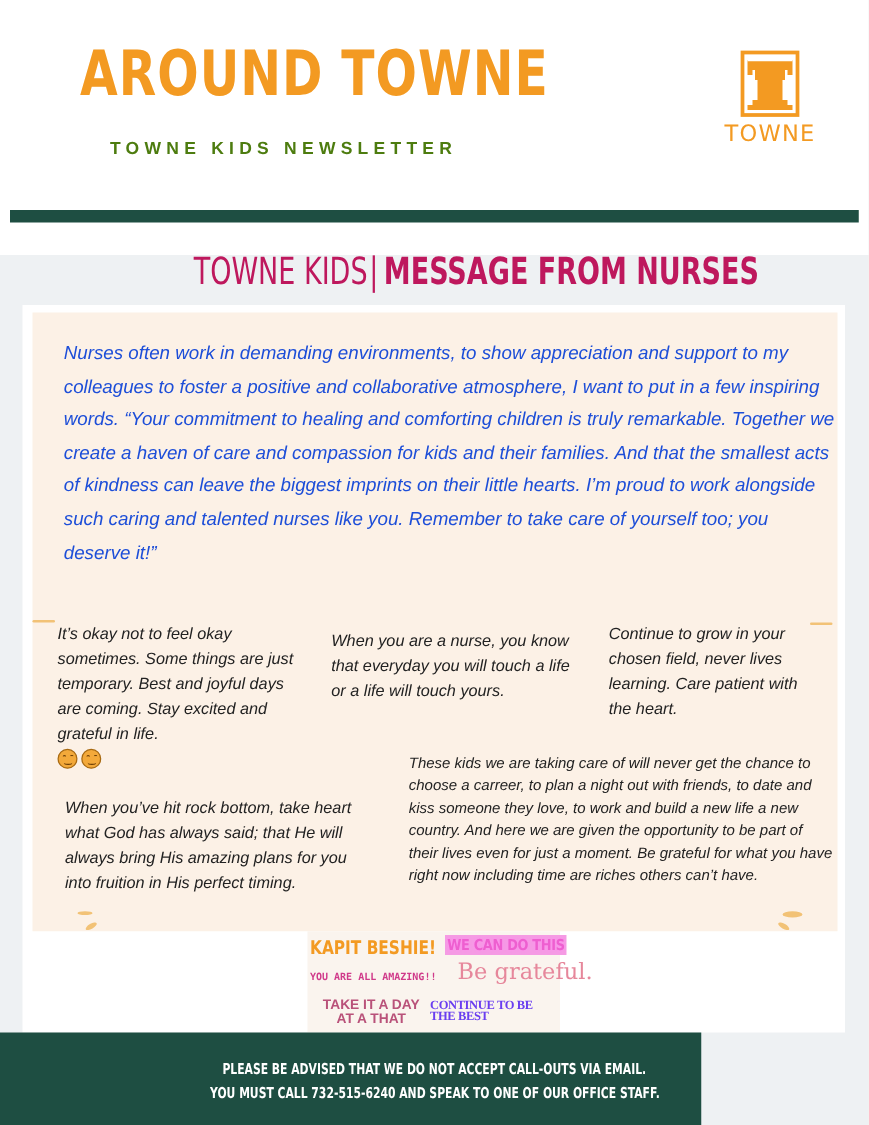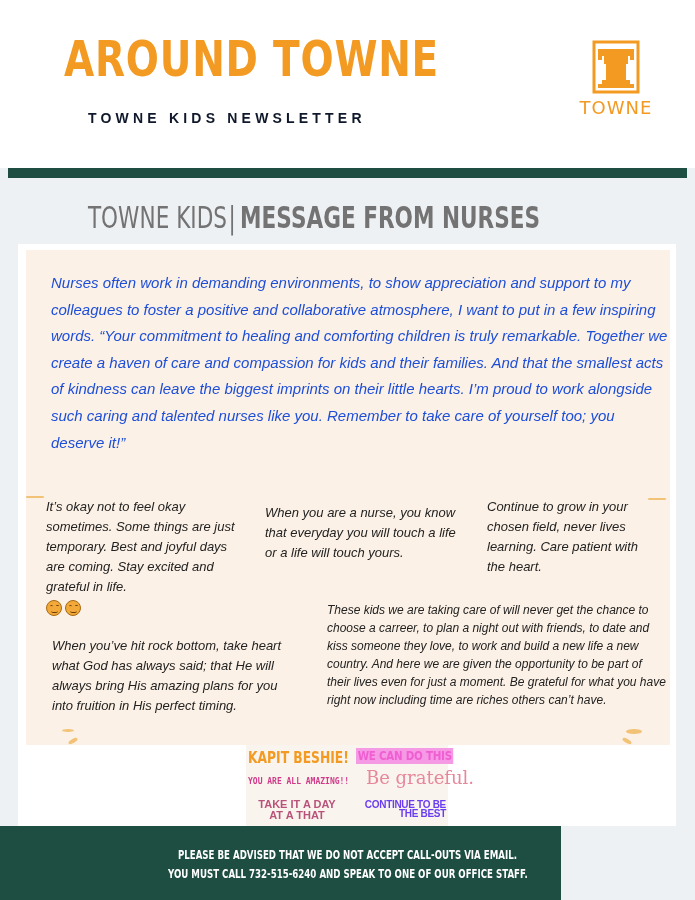--- a/index.html
+++ b/index.html
@@ -11,7 +11,7 @@
     }
     
     .header {
-      position: absolute; left: 0; top: 0; width: 695px; height: 168px;
+      position: absolute; left: 0; top: 0; width: 695px; height: 204px;
       background: #ffffff;
     }
     .title {

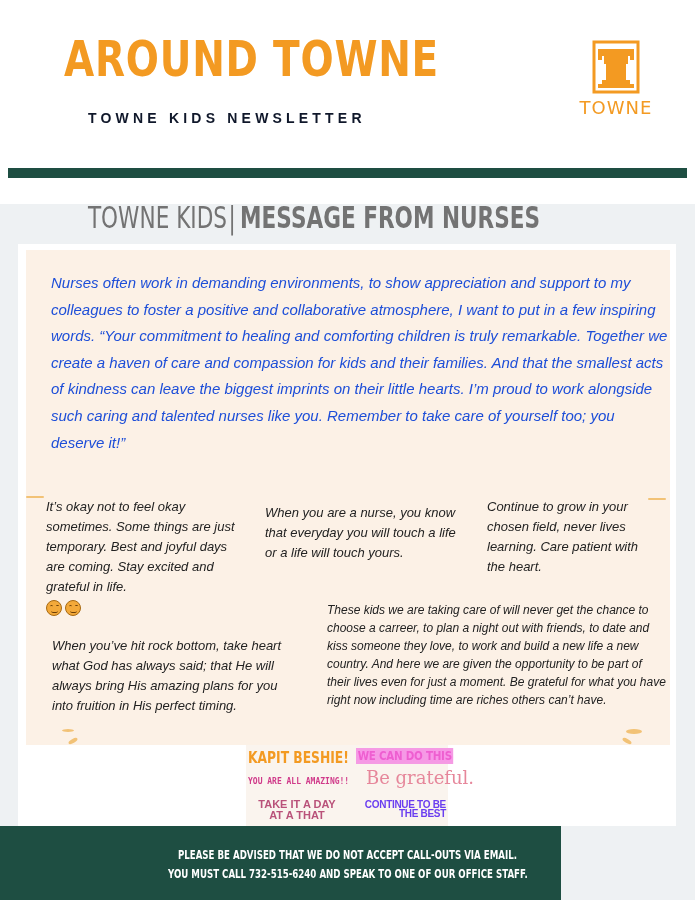--- a/index.html
+++ b/index.html
@@ -32,7 +32,7 @@
       font-weight: bold;
       font-size: 14px;
       letter-spacing: 4.2px;
-      color: #0f172a;
+      color: #4d7c0f;
       white-space: nowrap;
     }
     .logo {

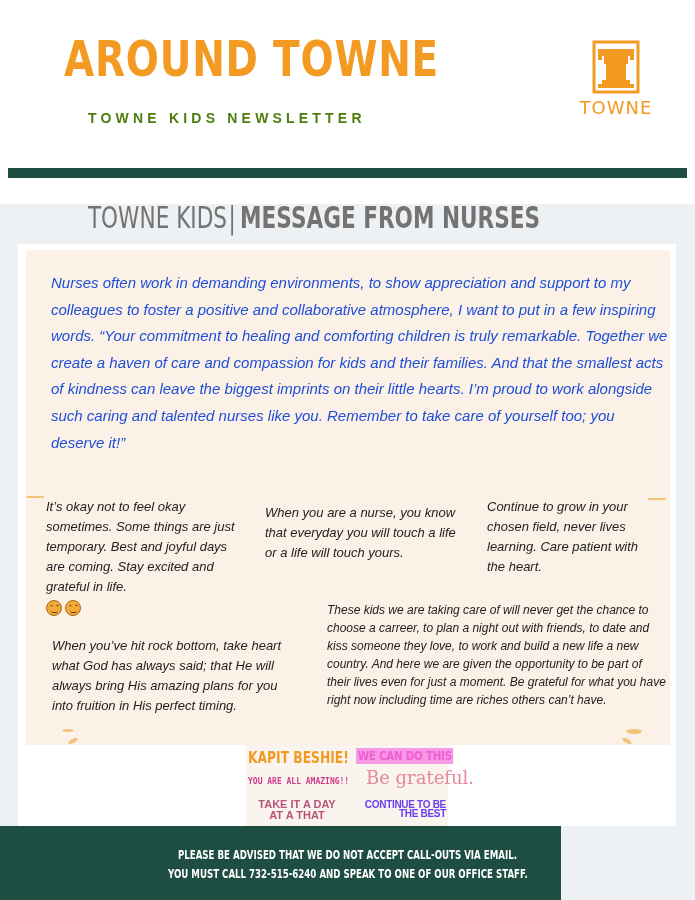--- a/index.html
+++ b/index.html
@@ -50,10 +50,10 @@
     }
     
     .section-heading {
-      position: absolute; left: 0; top: 198px; width: 695px; text-align: left;
+      position: absolute; left: 0; top: 198px; width: 695px; text-align: right;
       font-family: "DejaVu Sans", sans-serif;
       font-size: 30px; line-height: 40px;
-      color: #737373;
+      color: #be185d;
       white-space: nowrap;
     }
     .section-heading .inner {

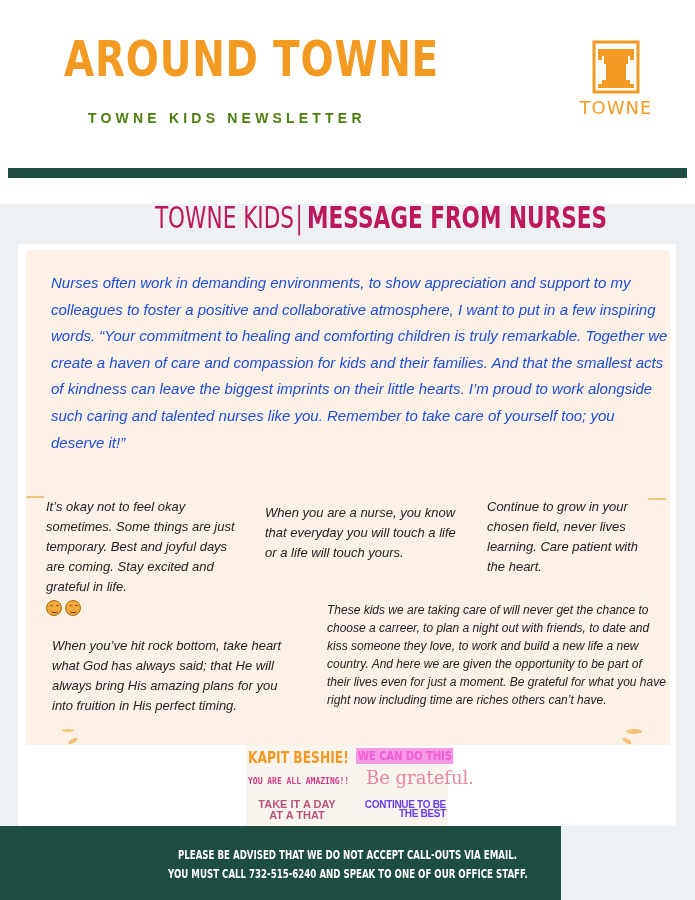--- a/index.html
+++ b/index.html
@@ -147,8 +147,8 @@
       font-size: 11px; line-height: 11px; color: #b9527a; white-space: normal;
     }
     .stk-continue {
-      left: 98px; top: 55px; width: 102px; text-align: right;
-      font-family: Liberation Sans, sans-serif; font-weight: bold;
+      left: 98px; top: 55px; width: 102px; text-align: left;
+      font-family: Liberation Serif, serif; font-weight: bold;
       font-size: 10px; line-height: 9px; color: #6a3ef0; white-space: normal;
       letter-spacing: -0.3px;
     }

